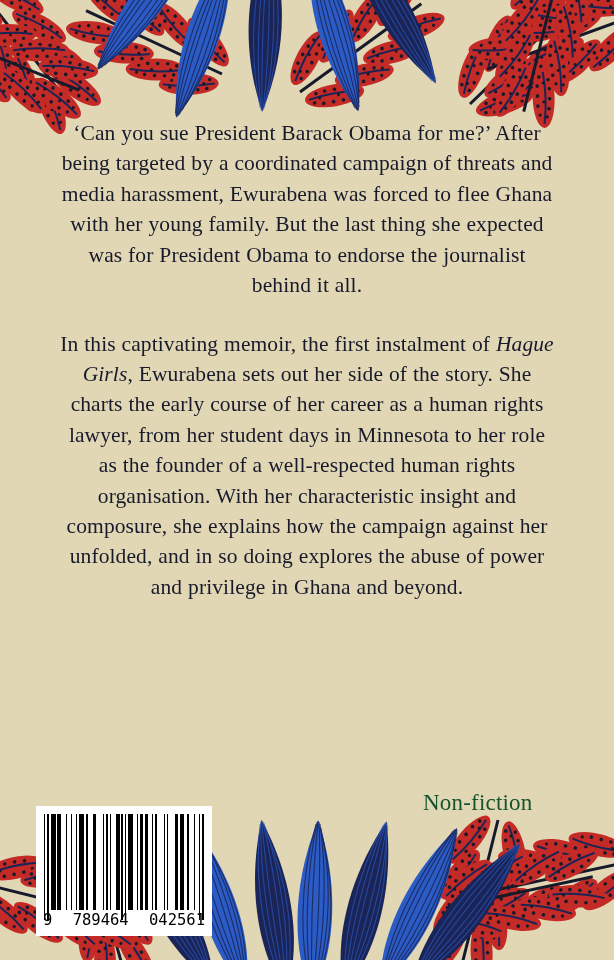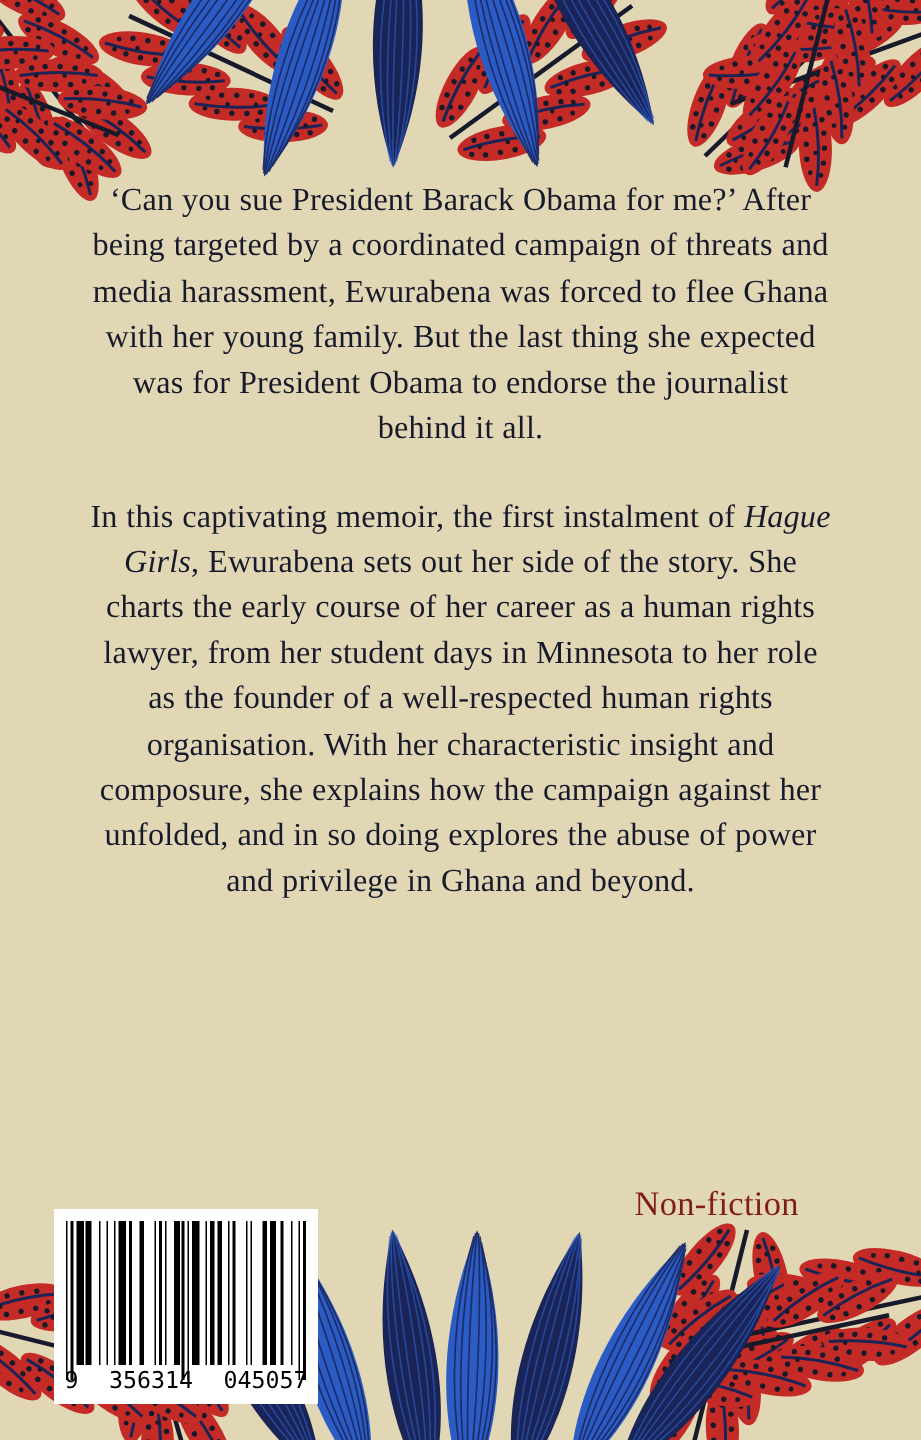--- a/index.html
+++ b/index.html
@@ -54,7 +54,7 @@
     top: 790px;
     z-index: 4;
     font-size: 23px;
-    color: #7f1d1d;
+    color: #14532d;
     letter-spacing: 0.2px;
     white-space: nowrap;
   }

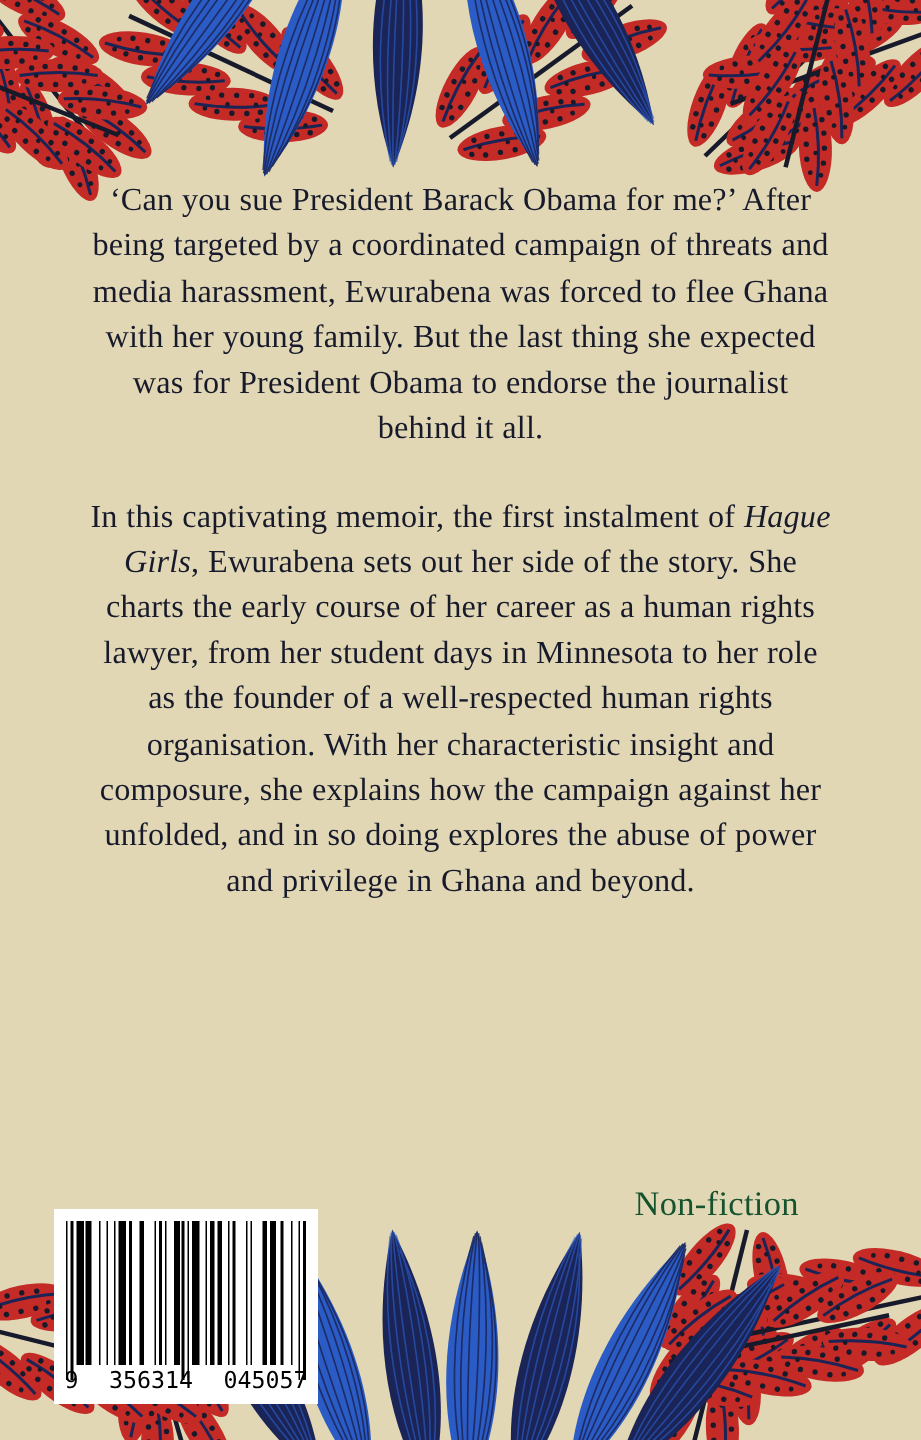--- a/index.html
+++ b/index.html
@@ -337,7 +337,7 @@
       </div>
     <div id="isbn-digits">
       <span>9</span>
-      <span>356314</span>
+      <span>789464</span>
       <span>045057</span>
     </div>
   </div>

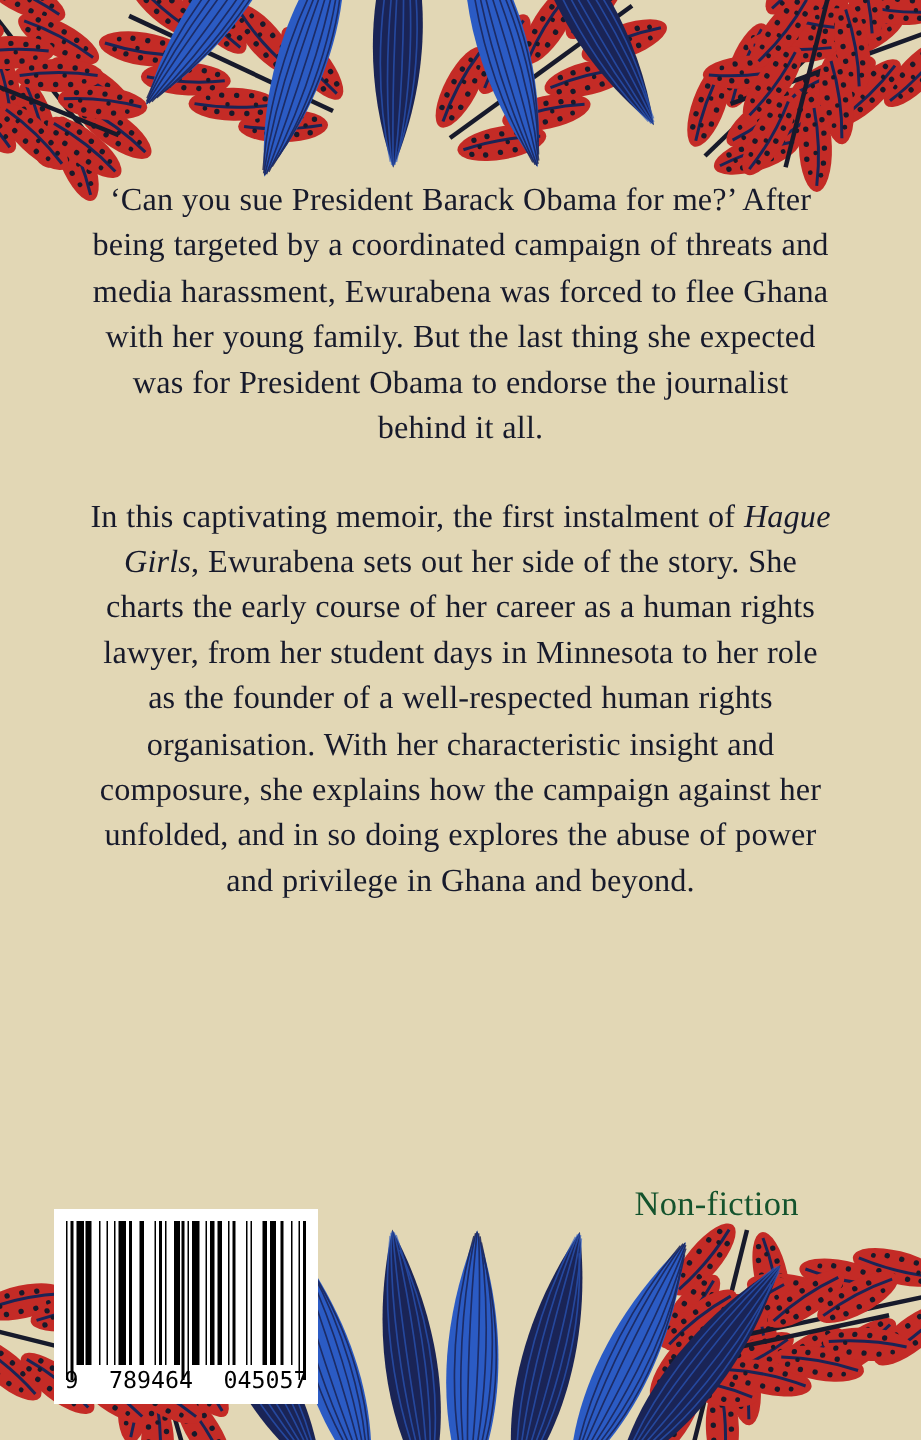--- a/index.html
+++ b/index.html
@@ -338,7 +338,7 @@
     <div id="isbn-digits">
       <span>9</span>
       <span>789464</span>
-      <span>045057</span>
+      <span>042561</span>
     </div>
   </div>
 

